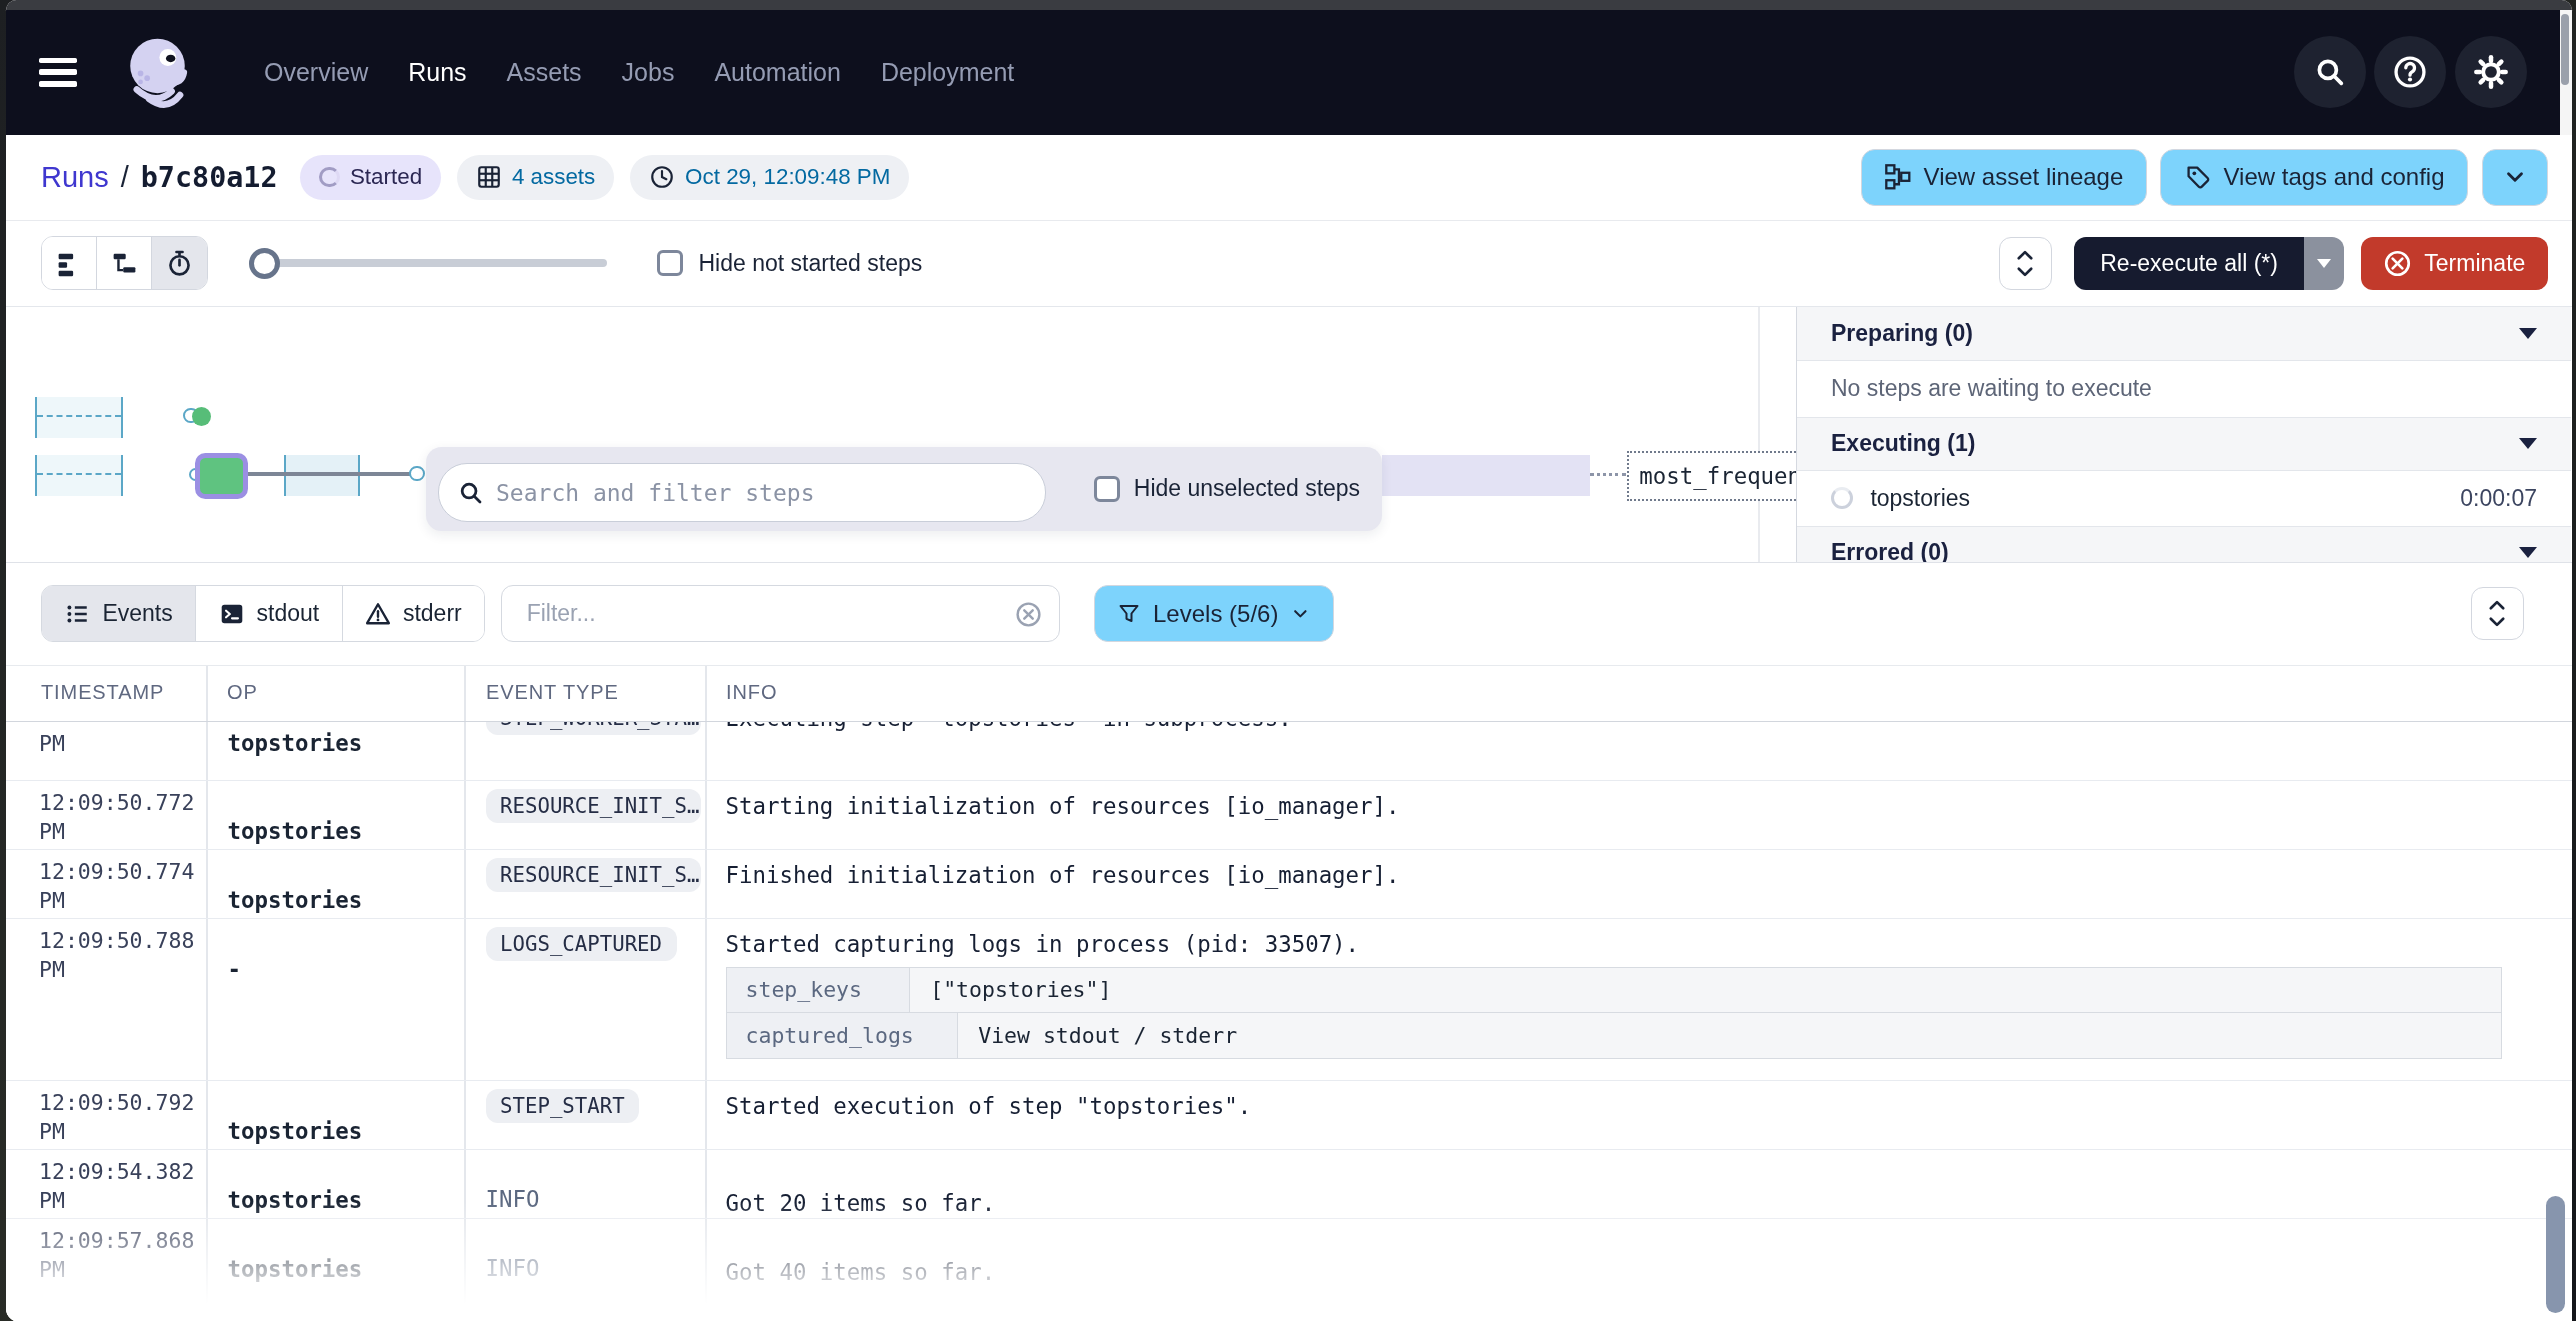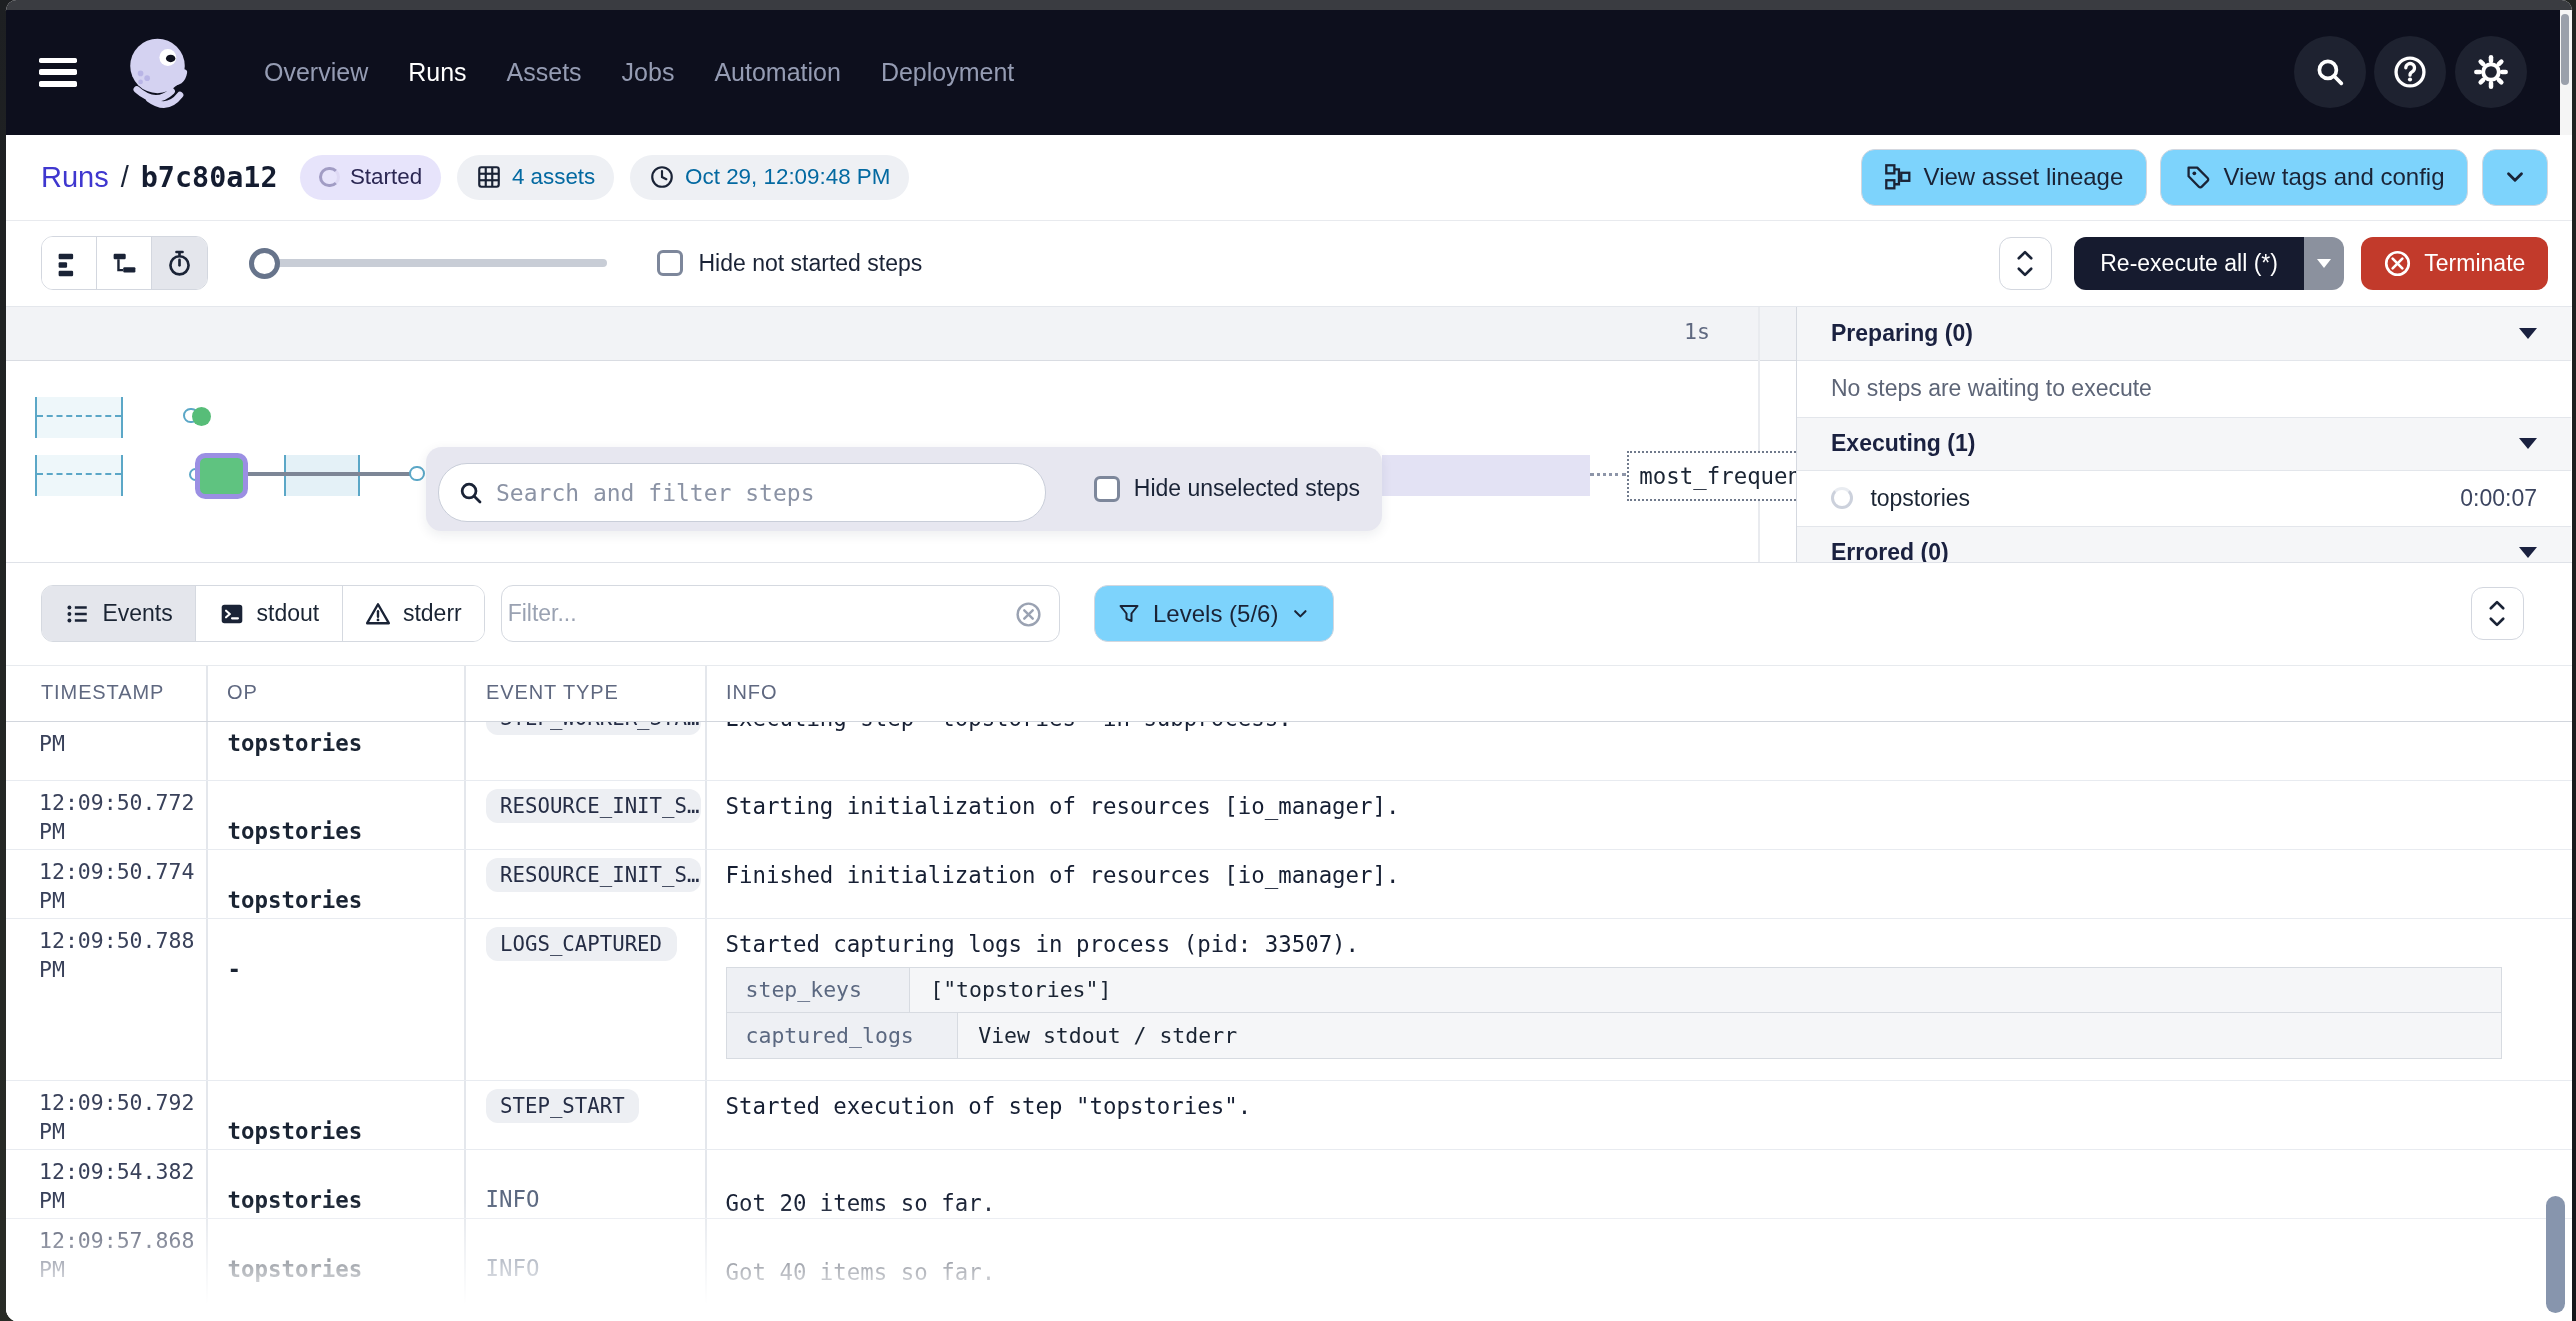--- a/index.html
+++ b/index.html
@@ -314,9 +314,6 @@
 
     <div class="run-area">
       <div class="gantt">
-        <div class="gantt-strip">
-          <span class="tick-label">1s</span>
-        </div>
         <div class="gridline"></div>
         <div class="gstep dashed-box box1"></div>
         <div class="gstep dashed-box box2"></div>

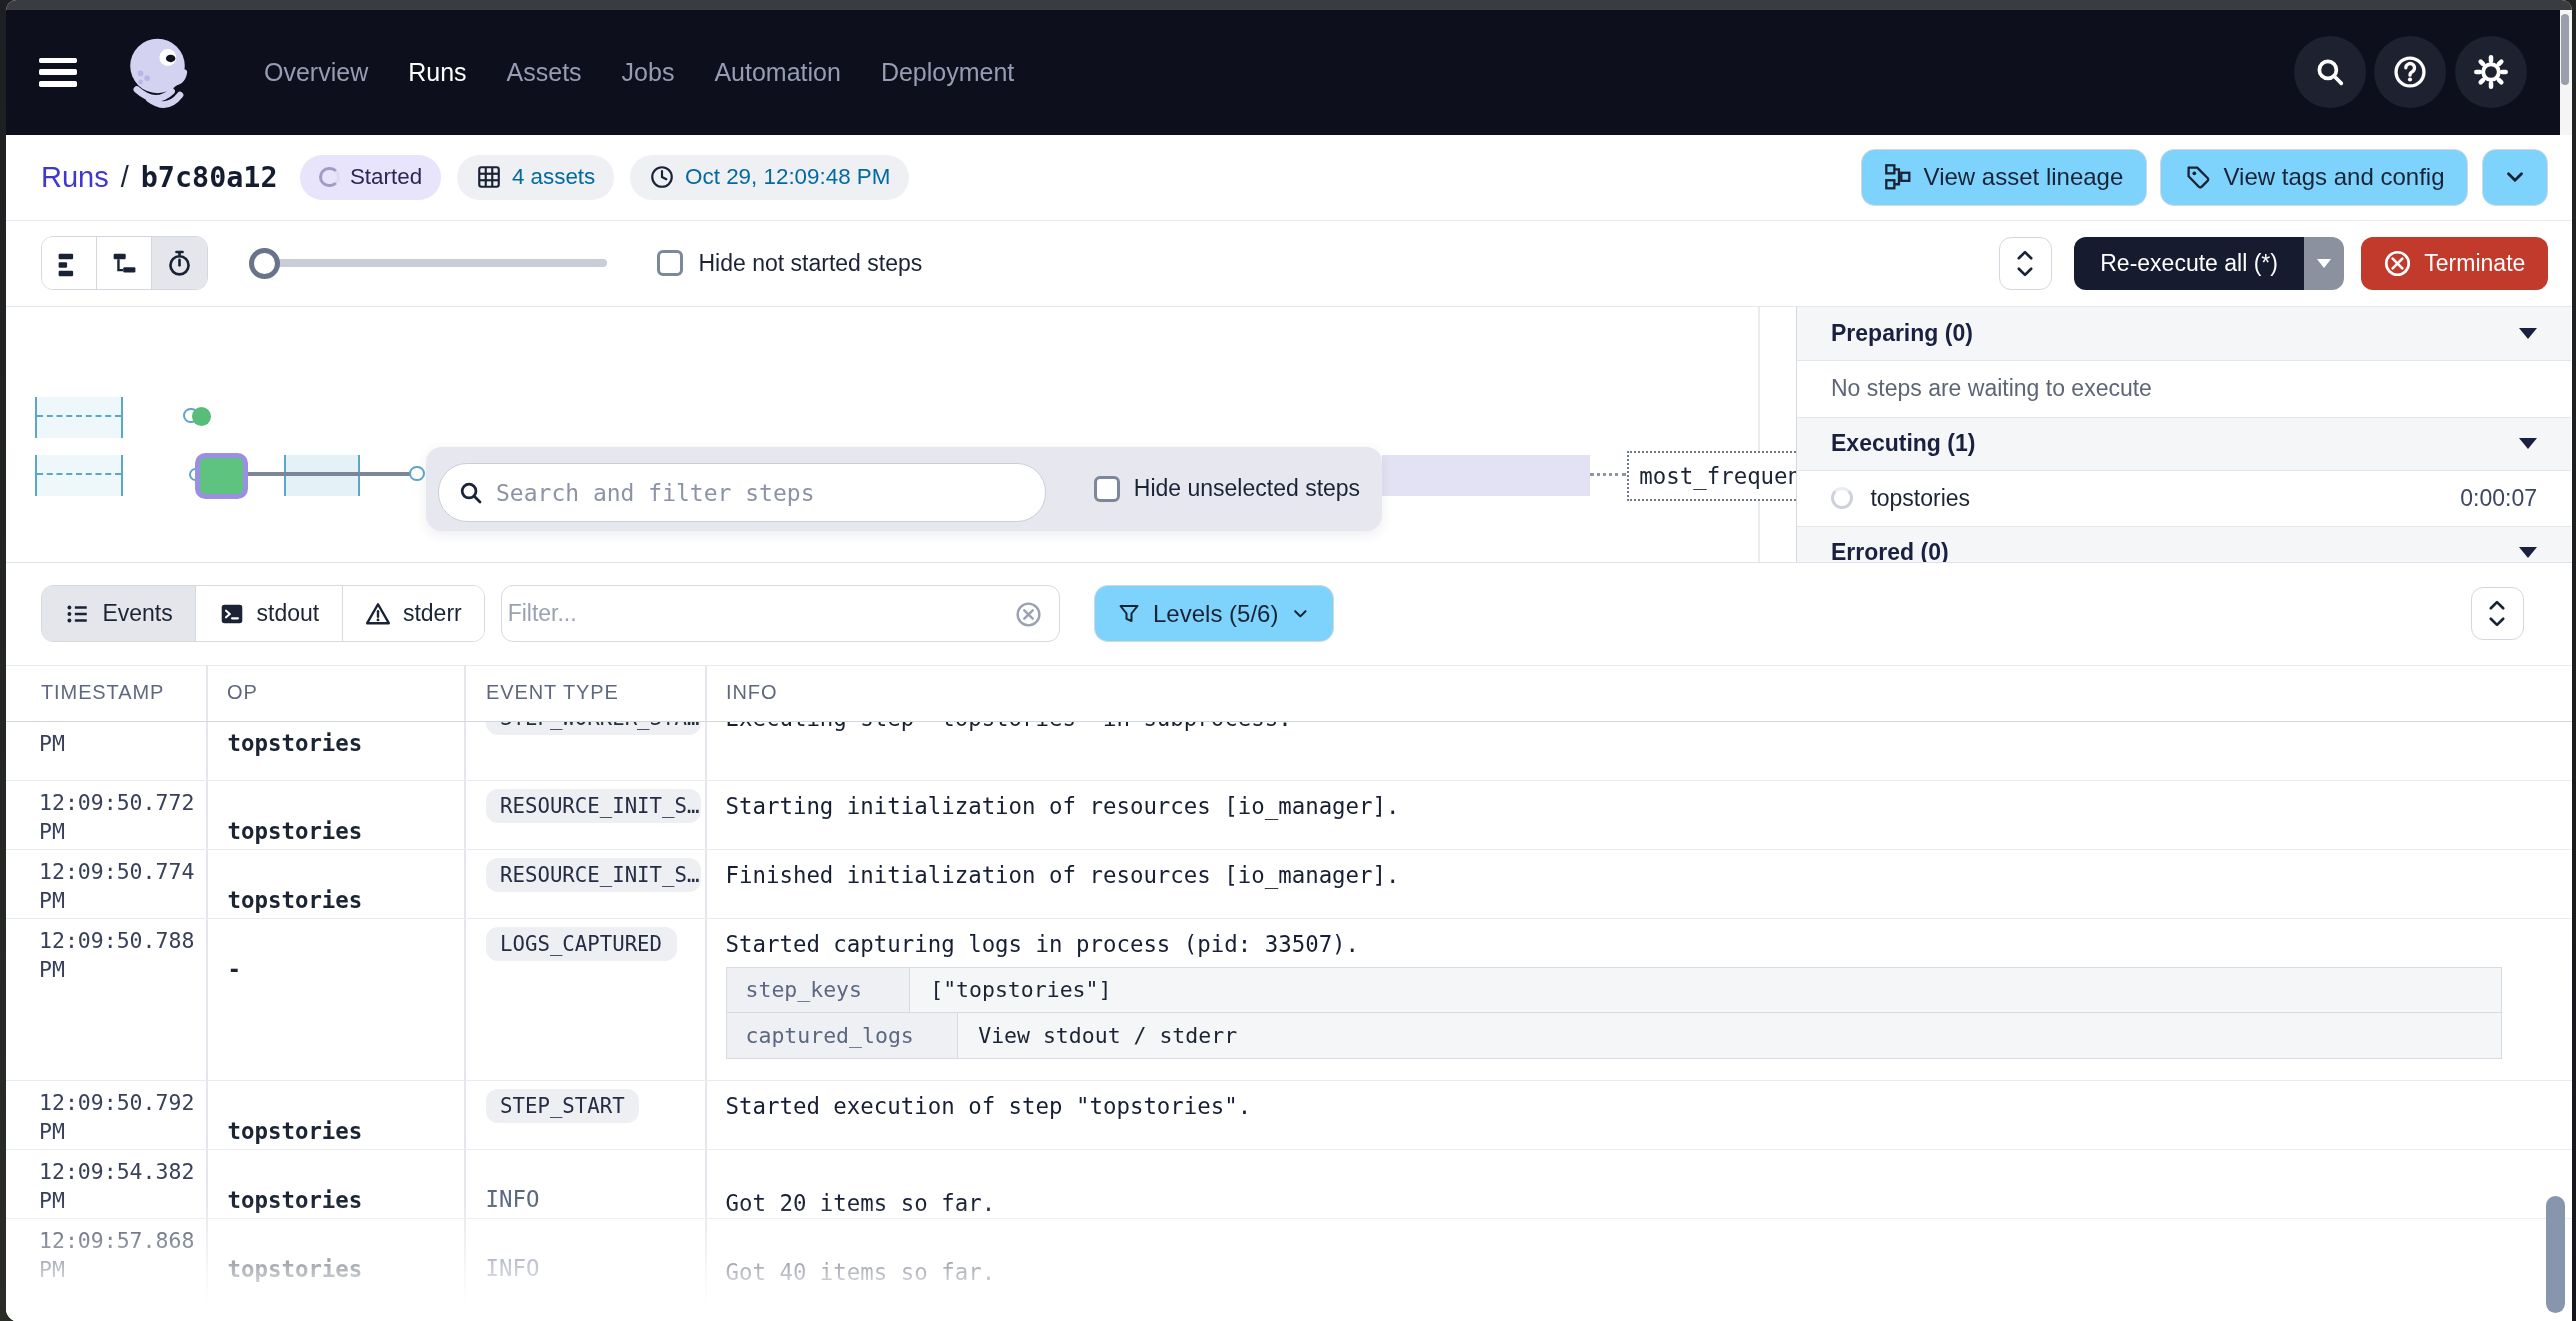--- a/index.html
+++ b/index.html
@@ -103,7 +103,7 @@
   .tab:last-child { border-right:none; }
   .tab.selected { background:#e4e6ec; }
   .filter-wrap { position:relative; width:559px; height:57px; margin-left:15.5px; }
-  .filter-wrap input { width:100%; height:100%; border:1.7px solid #d5d9e0; border-radius:12px; padding:0 60px 0 6px; font-size:23px; color:#b91c1c; outline:none; background:#fff; }
+  .filter-wrap input { width:100%; height:100%; border:1.7px solid #d5d9e0; border-radius:12px; padding:0 60px 0 25px; font-size:23px; color:#b91c1c; outline:none; background:#fff; }
   .filter-wrap input::placeholder { color:#9aa2b2; }
   .filter-clear { position:absolute; right:17px; top:14.6px; cursor:pointer; }
   .levels-btn { margin-left:34px; height:57px; }

